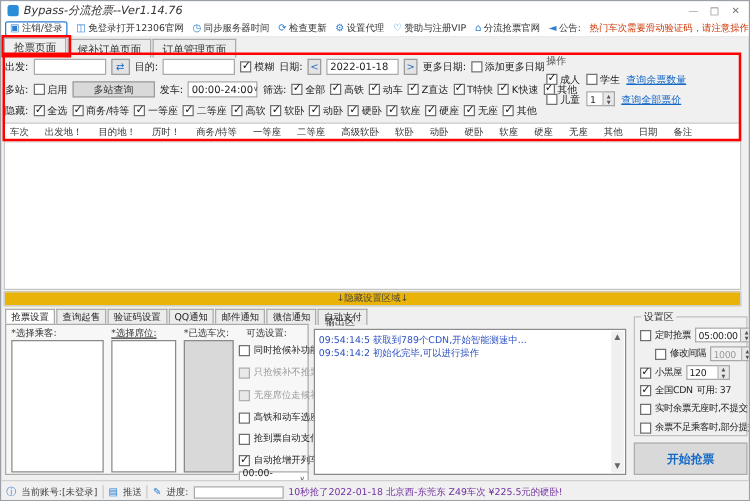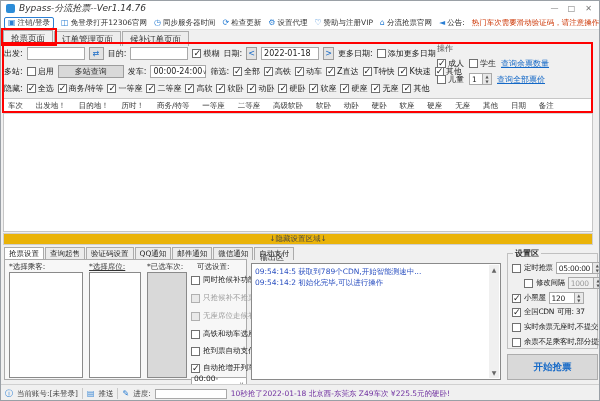--- a/index.html
+++ b/index.html
@@ -138,8 +138,8 @@
 
   <div class="page-tabs">
     <span class="ptab active">抢票页面</span>
+    <span class="ptab">候补订单页面</span>
     <span class="ptab">订单管理页面</span>
-    <span class="ptab">候补订单页面</span>
   </div>
 
   <div class="q-row" style="top:46px;">

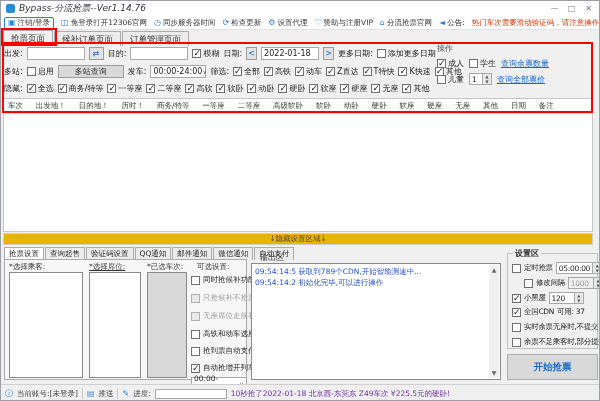--- a/index.html
+++ b/index.html
@@ -70,7 +70,7 @@
   .vscroll { position:absolute; right:1px; top:1px; width:10px; height:113px; background:#f0f0f0; }
   .vscroll .a { position:absolute; left:0; width:10px; height:10px; text-align:center; font-size:6px; color:#666; line-height:10px; }
   
-  .set-label { position:absolute; left:512px; top:2px; font-size:8px; color:#333; background:#f0f0f0; z-index:2; padding:0 2px;font-weight:bold; }
+  .set-label { position:absolute; left:512px; top:2px; font-size:8px; color:#333; background:#f0f0f0; z-index:2; padding:0 2px; }
   .set-frame { position:absolute; left:506px; top:7px; width:91px; height:96px; border:1px solid #c0c0c0; }
   .set-item { position:absolute; display:flex; align-items:center; gap:3px; font-size:7.5px; white-space:nowrap; letter-spacing:-0.3px; }
   .start-btn { position:absolute; left:506px; top:108px; width:91px; height:26px; background:#d9d9d9; border:1px solid #adadad;

